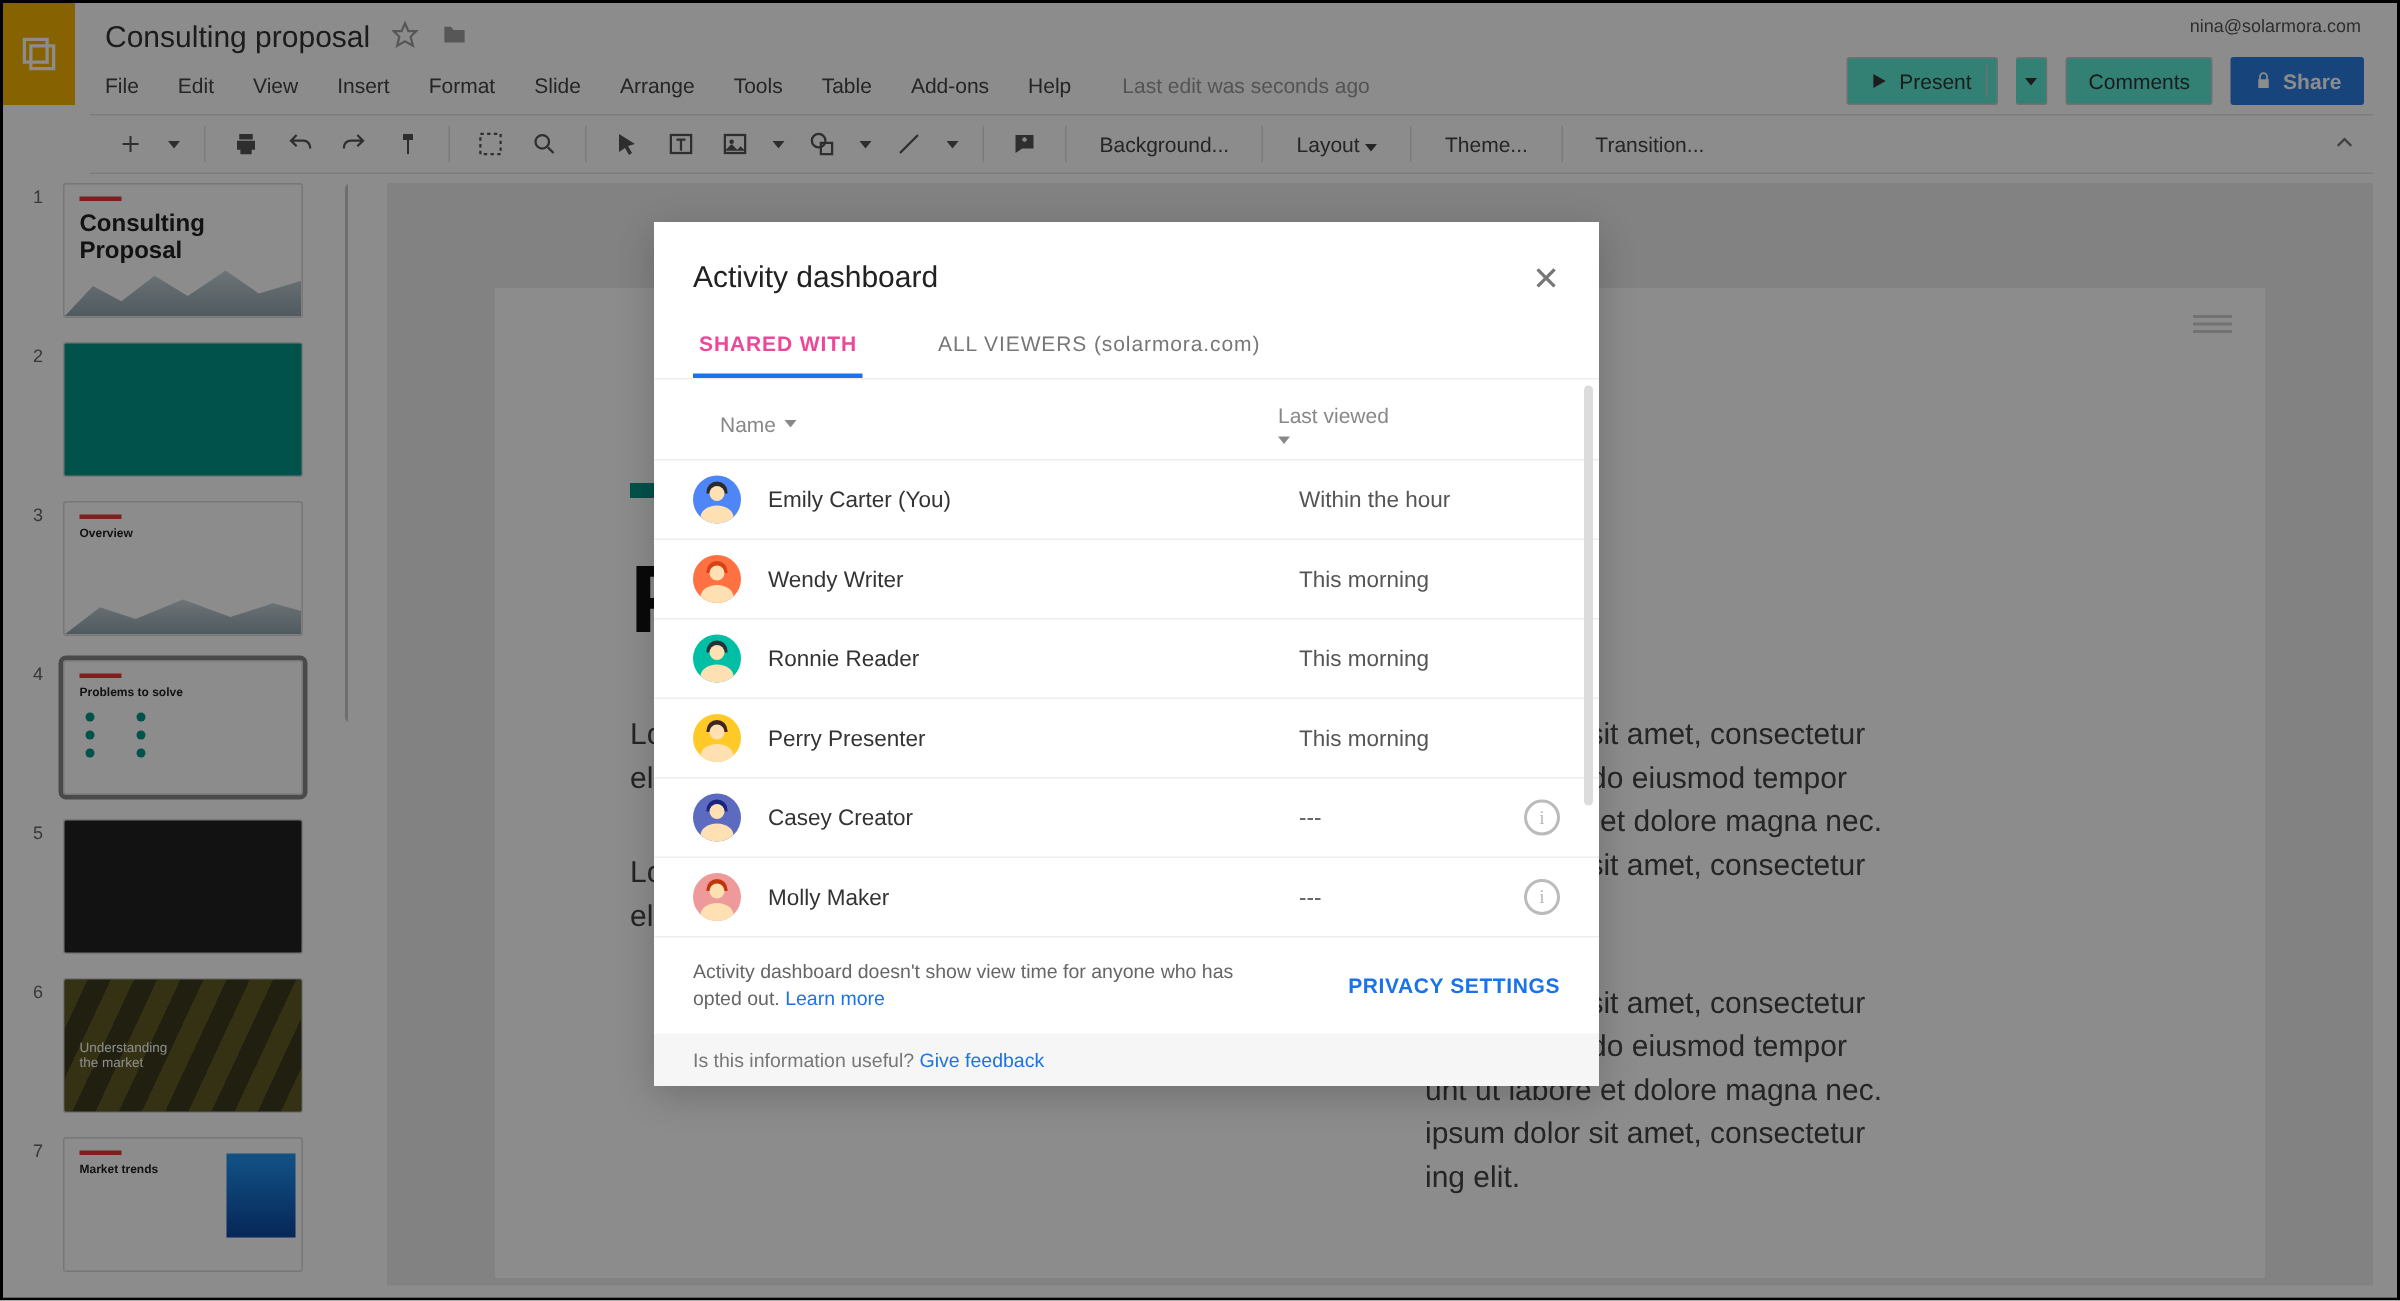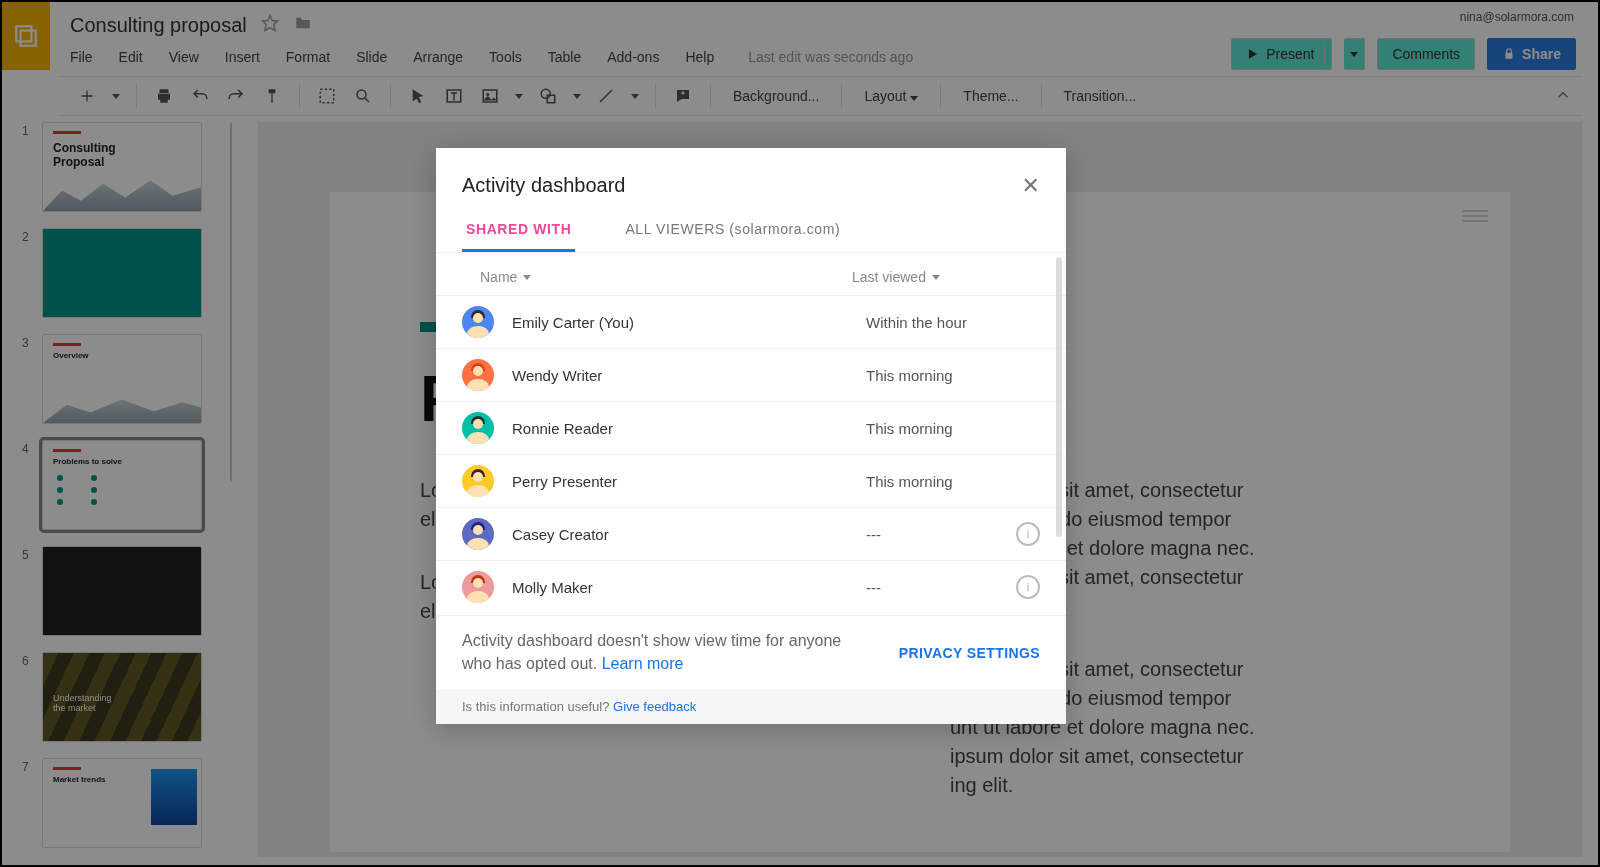--- a/index.html
+++ b/index.html
@@ -81,7 +81,7 @@
 .thumb.selected { outline: 3px solid #888; }
 .thumb .accent { position: absolute; left: 10px; top: 8px; width: 28px; height: 3px; background: #e53935; }
 .thumb.t1 .mtn { position: absolute; left:0; right:0; bottom:0; height:34px; background: linear-gradient(180deg,#cfd8dc,#90a4ae); clip-path: polygon(0 100%,12% 40%,24% 70%,38% 20%,52% 60%,68% 10%,82% 55%,100% 30%,100% 100%); }
-.thumb.t1 .title { position: absolute; left:10px; top:18px; font-size:12px; font-weight:bold; color:#222; }
+.thumb.t1 .title { position: absolute; left:10px; top:18px; font-size:16px; font-weight:bold; color:#222; }
 .thumb.t2 { background:#009688; }
 .thumb.t3 .mtn { position:absolute; left:0; right:0; bottom:0; height:26px; background:linear-gradient(180deg,#cfd8dc,#90a4ae); clip-path: polygon(0 100%,15% 30%,30% 60%,50% 10%,70% 55%,88% 20%,100% 40%,100% 100%); }
 .thumb.t4 .bullets { position:absolute; left:14px; top:34px; display:flex; gap:28px; }

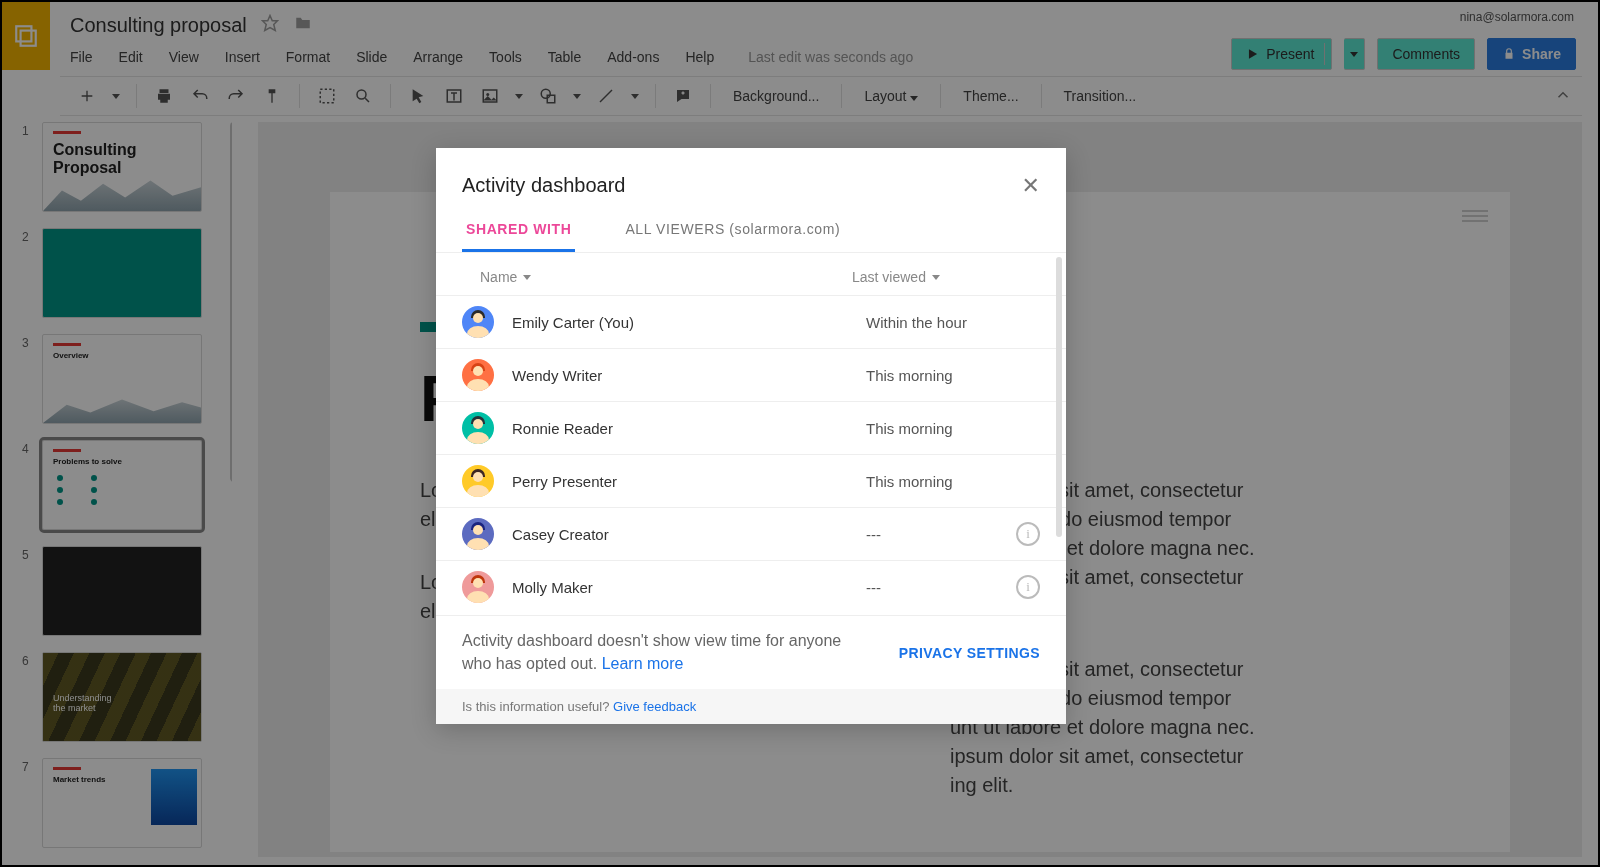--- a/index.html
+++ b/index.html
@@ -127,7 +127,7 @@
 .dialog-body .scroll-hint { position:absolute; right:4px; top:4px; width:6px; height:280px; background:#dcdcdc; border-radius:3px; }
 .list-head { display:flex; padding: 16px 44px 10px; font-size: 14px; color: #888; }
 .list-head .lh-name { flex: 1; display:flex; align-items:center; gap:6px; }
-.list-head .lh-viewed { width: 170px; display:flex; align-items:center; gap:6px; }
+.list-head .lh-viewed { width: 170px; display:flex; gap:6px;flex-direction:column; }
 .row { display:flex; align-items:center; padding: 10px 26px; border-top: 1px solid #eee; font-size: 15px; color:#333; }
 .row .av { width:32px; height:32px; border-radius:50%; margin-right: 18px; flex:none; position:relative; overflow:hidden; }
 .row .nm { flex:1; }

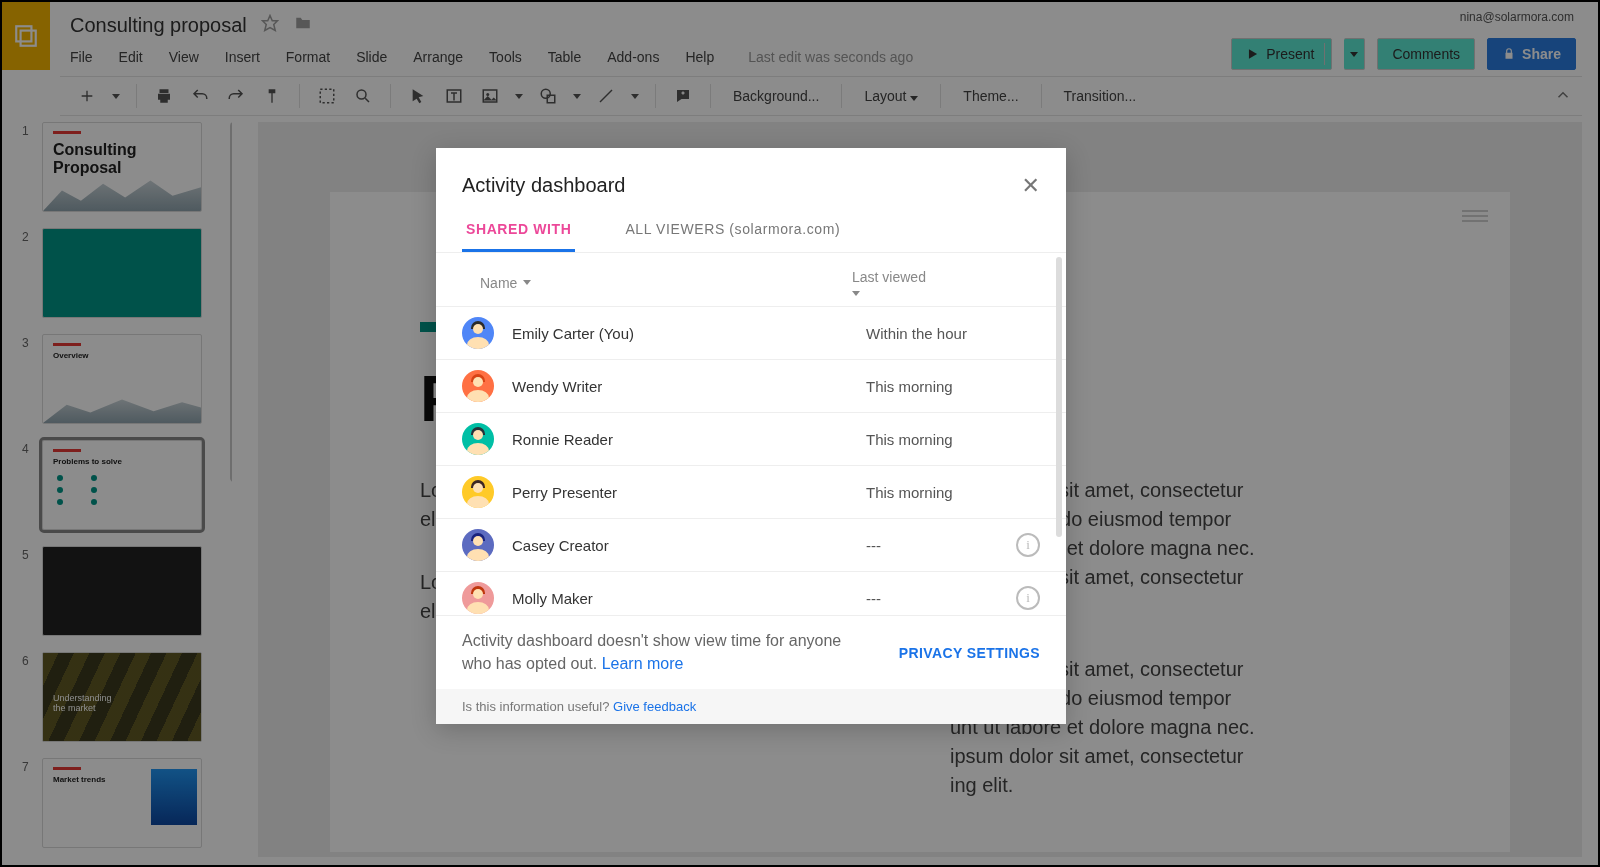--- a/index.html
+++ b/index.html
@@ -146,7 +146,7 @@
 .av.a0 .hair{background:#2b2b2b;} .av.a1 .hair{background:#d84315;} .av.a2 .hair{background:#263238;} .av.a3 .hair{background:#3e2723;} .av.a4 .hair{background:#1a237e;} .av.a5 .hair{background:#bf360c;}
 
 .dialog-note { border-top:1px solid #eee; padding: 14px 26px; display:flex; align-items:center; }
-.dialog-note p { font-size:16px; color:#666; max-width: 380px; line-height:1.4; }
+.dialog-note p { font-size:13px; color:#666; max-width: 380px; line-height:1.4; }
 .dialog-note a { color:#1a73e8; text-decoration:none; }
 .dialog-note .ps { margin-left:auto; color:#1a73e8; font-weight:600; font-size:14px; letter-spacing:.4px; }
 

